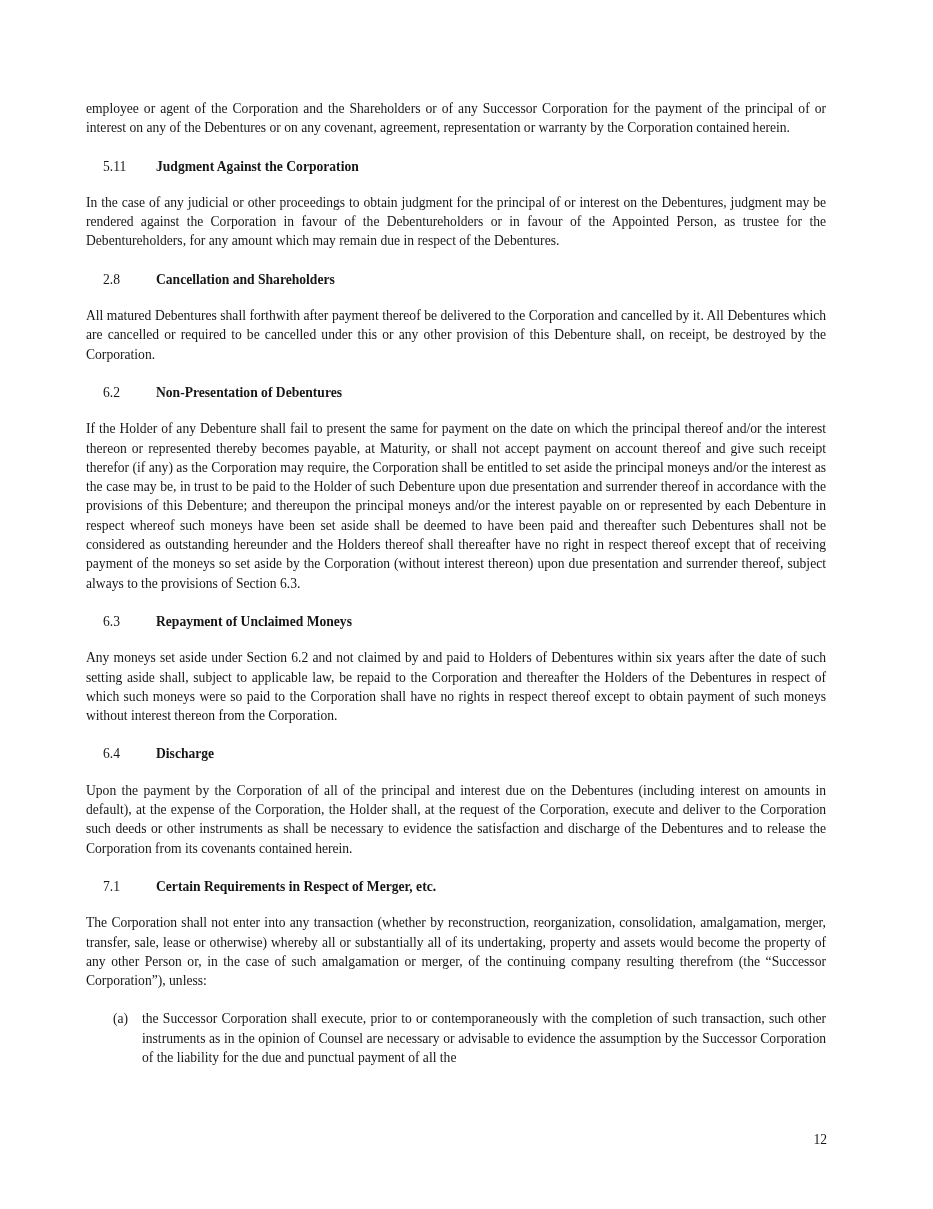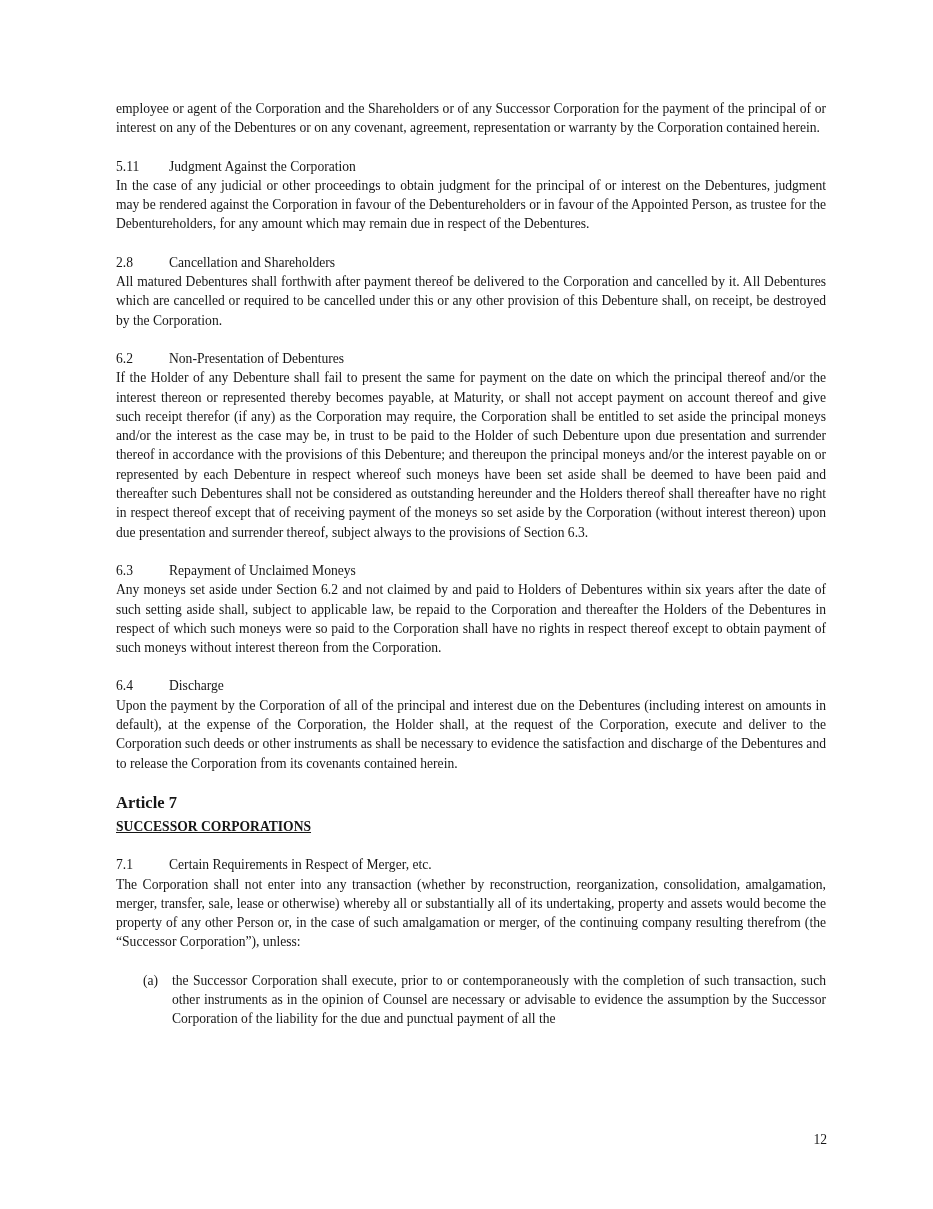--- a/index.html
+++ b/index.html
@@ -12,7 +12,7 @@
     width: 933px;
     height: 1209px;
     box-sizing: border-box;
-    padding: 99px 107px 0 116px;
+    padding: 99px 107px 0 86px;
     font-family: "Liberation Serif", serif;
     font-size: 13.6px;
     line-height: 19.3px;

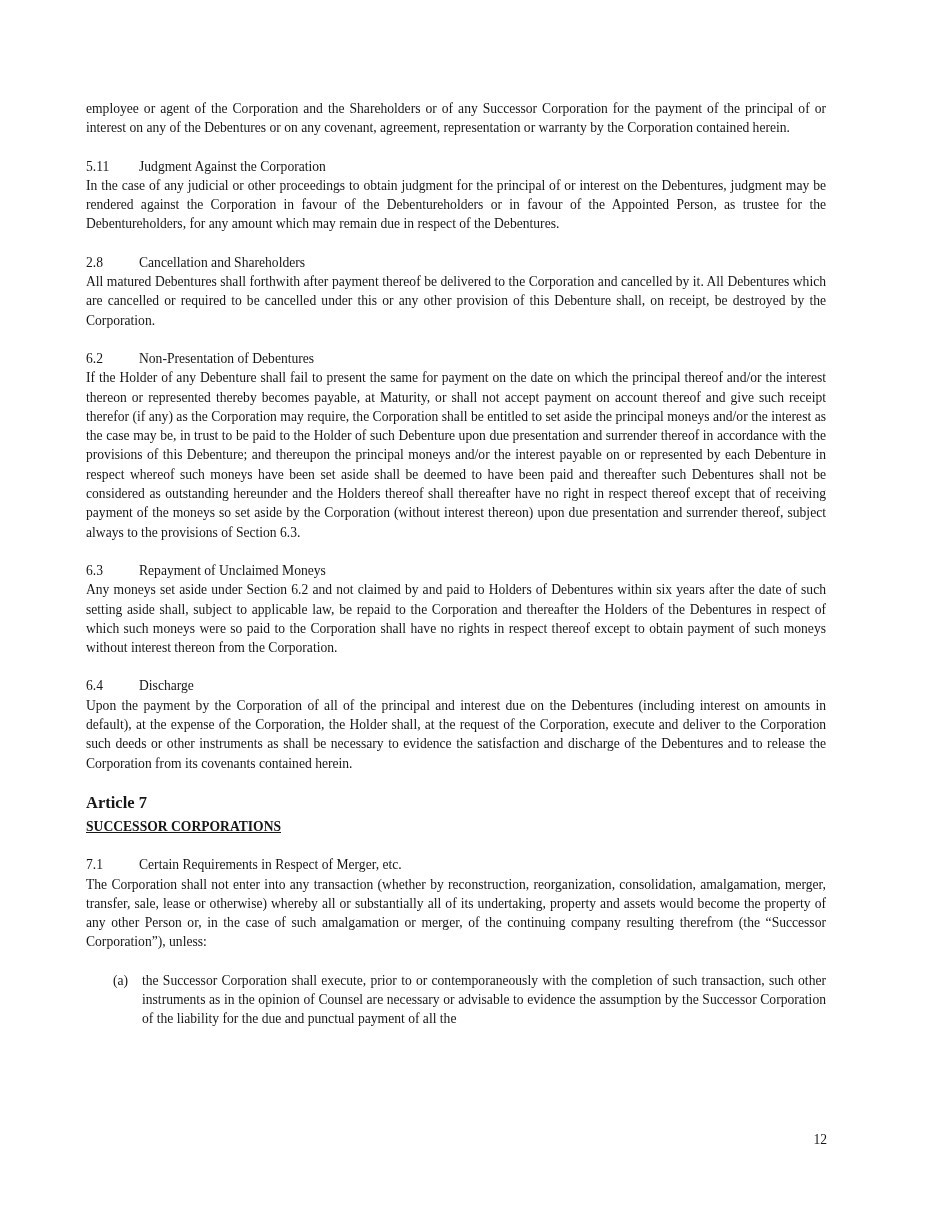--- a/index.html
+++ b/index.html
@@ -26,7 +26,7 @@
   }
   .section-heading {
     display: flex;
-    margin: 0;
+    margin: 17px;
   }
   .sec-num {
     flex: 0 0 53px;

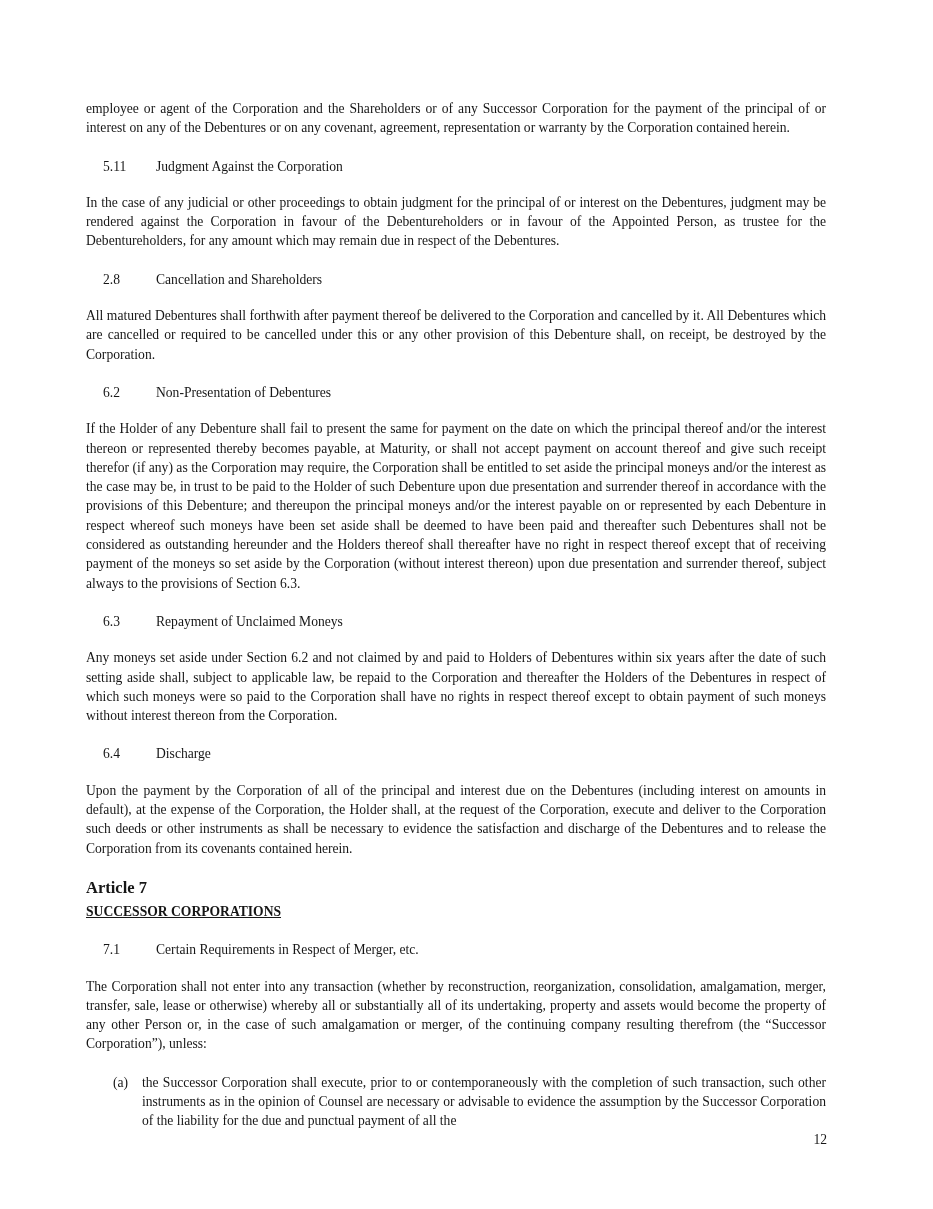--- a/index.html
+++ b/index.html
@@ -33,7 +33,7 @@
     font-weight: normal;
   }
   .sec-title {
-    font-weight: normal;
+    font-weight: bold;
     text-align: right;
   }
   .article {

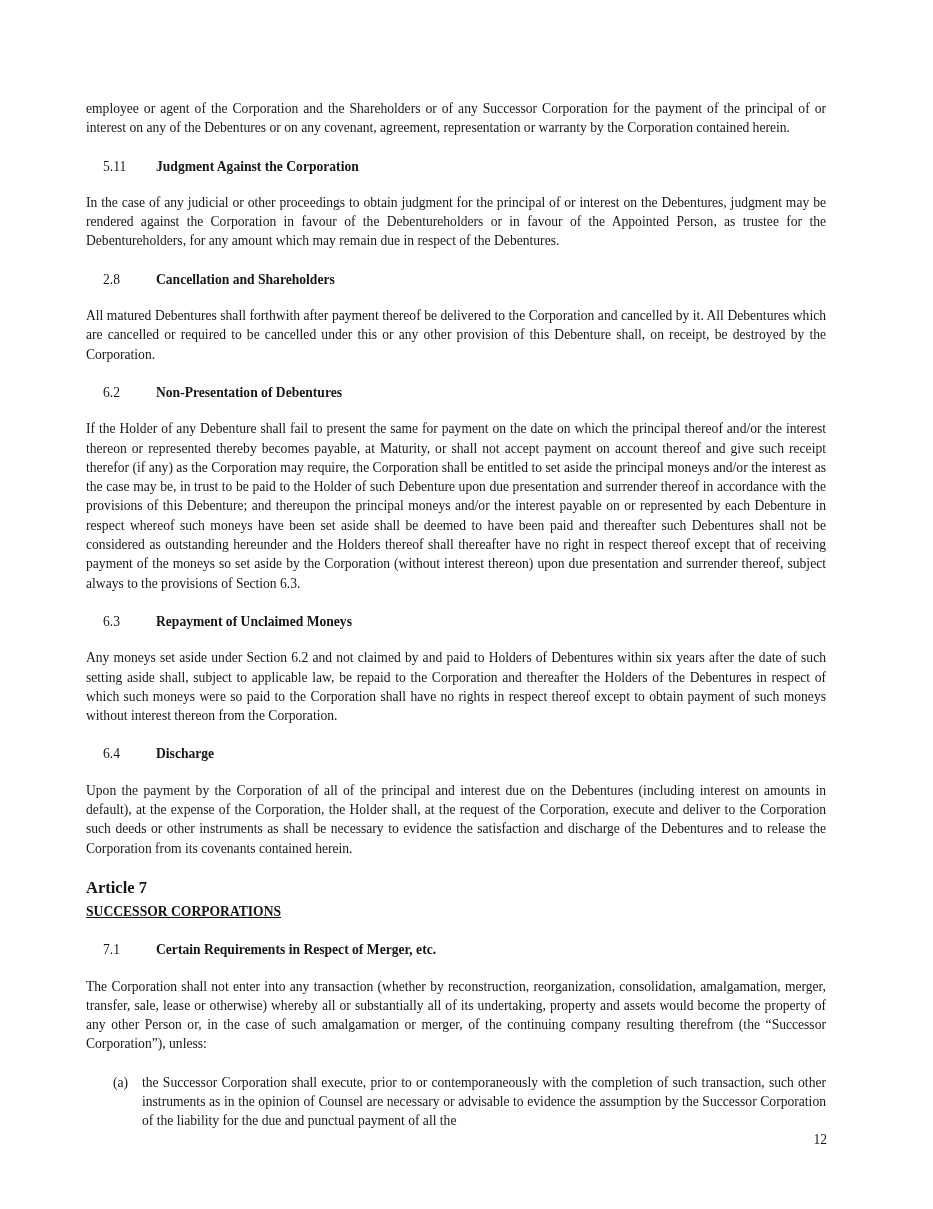--- a/index.html
+++ b/index.html
@@ -107,10 +107,6 @@
   </div>
   <p class="para">Upon the payment by the Corporation of all of the principal and interest due on the Debentures (including interest on amounts in default), at the expense of the Corporation, the Holder shall, at the request of the Corporation, execute and deliver to the Corporation such deeds or other instruments as shall be necessary to evidence the satisfaction and discharge of the Debentures and to release the Corporation from its covenants contained herein.</p>
 
-  <div class="article">
-    <div class="article-title">Article 7</div>
-    <div class="article-subtitle">SUCCESSOR CORPORATIONS</div>
-  </div>
 
   <div class="section-heading">
     <span class="sec-num">7.1</span>

